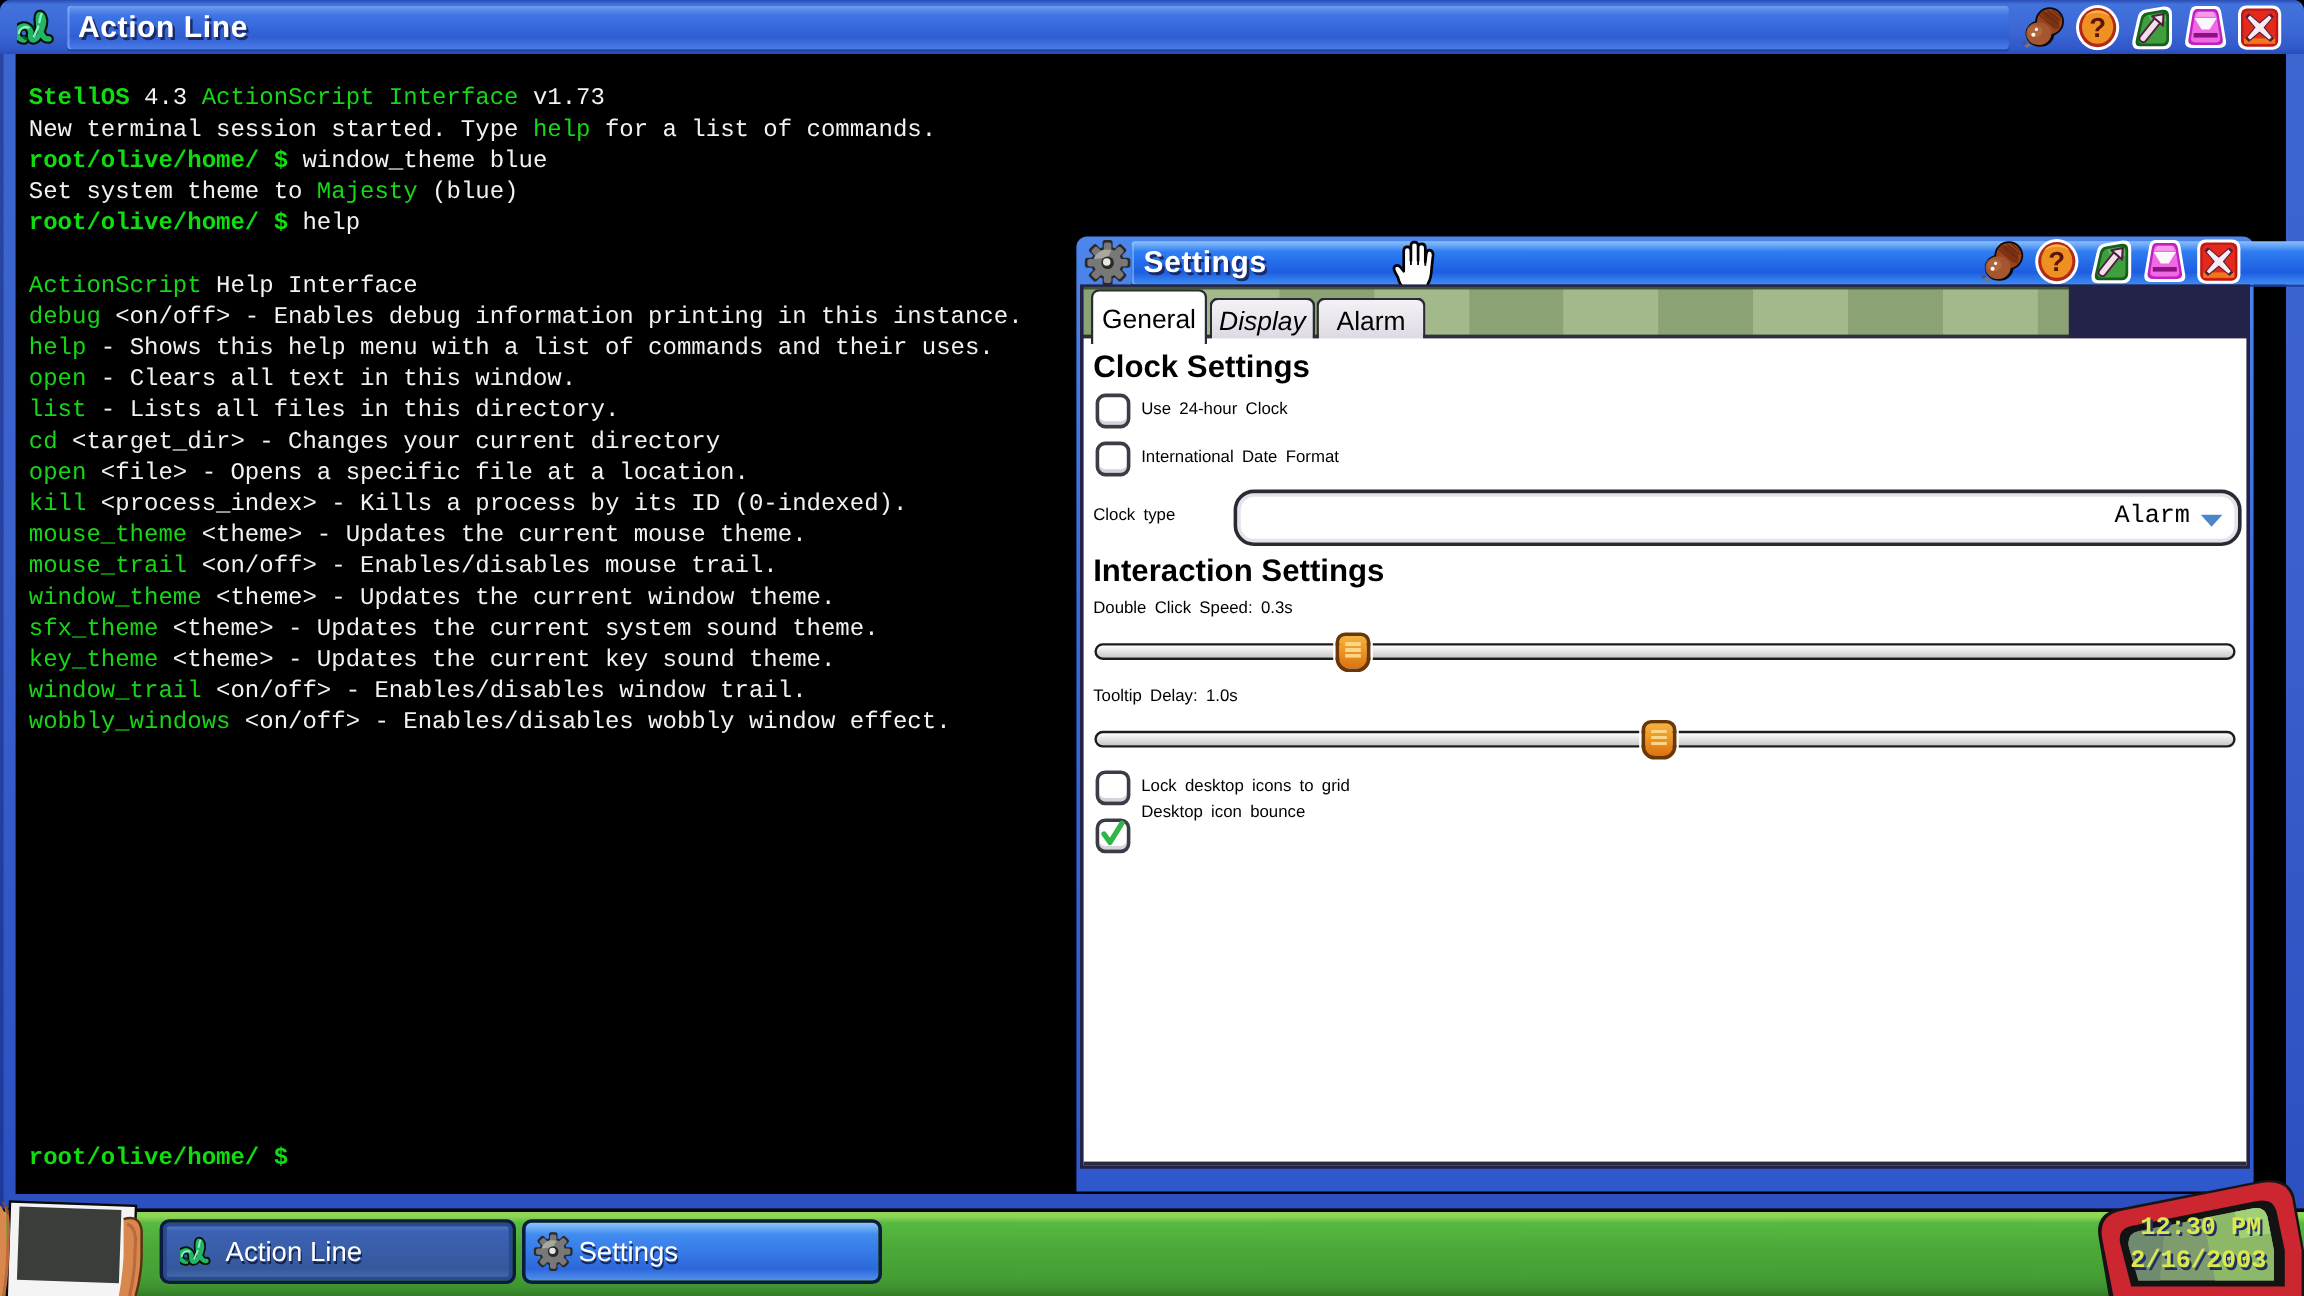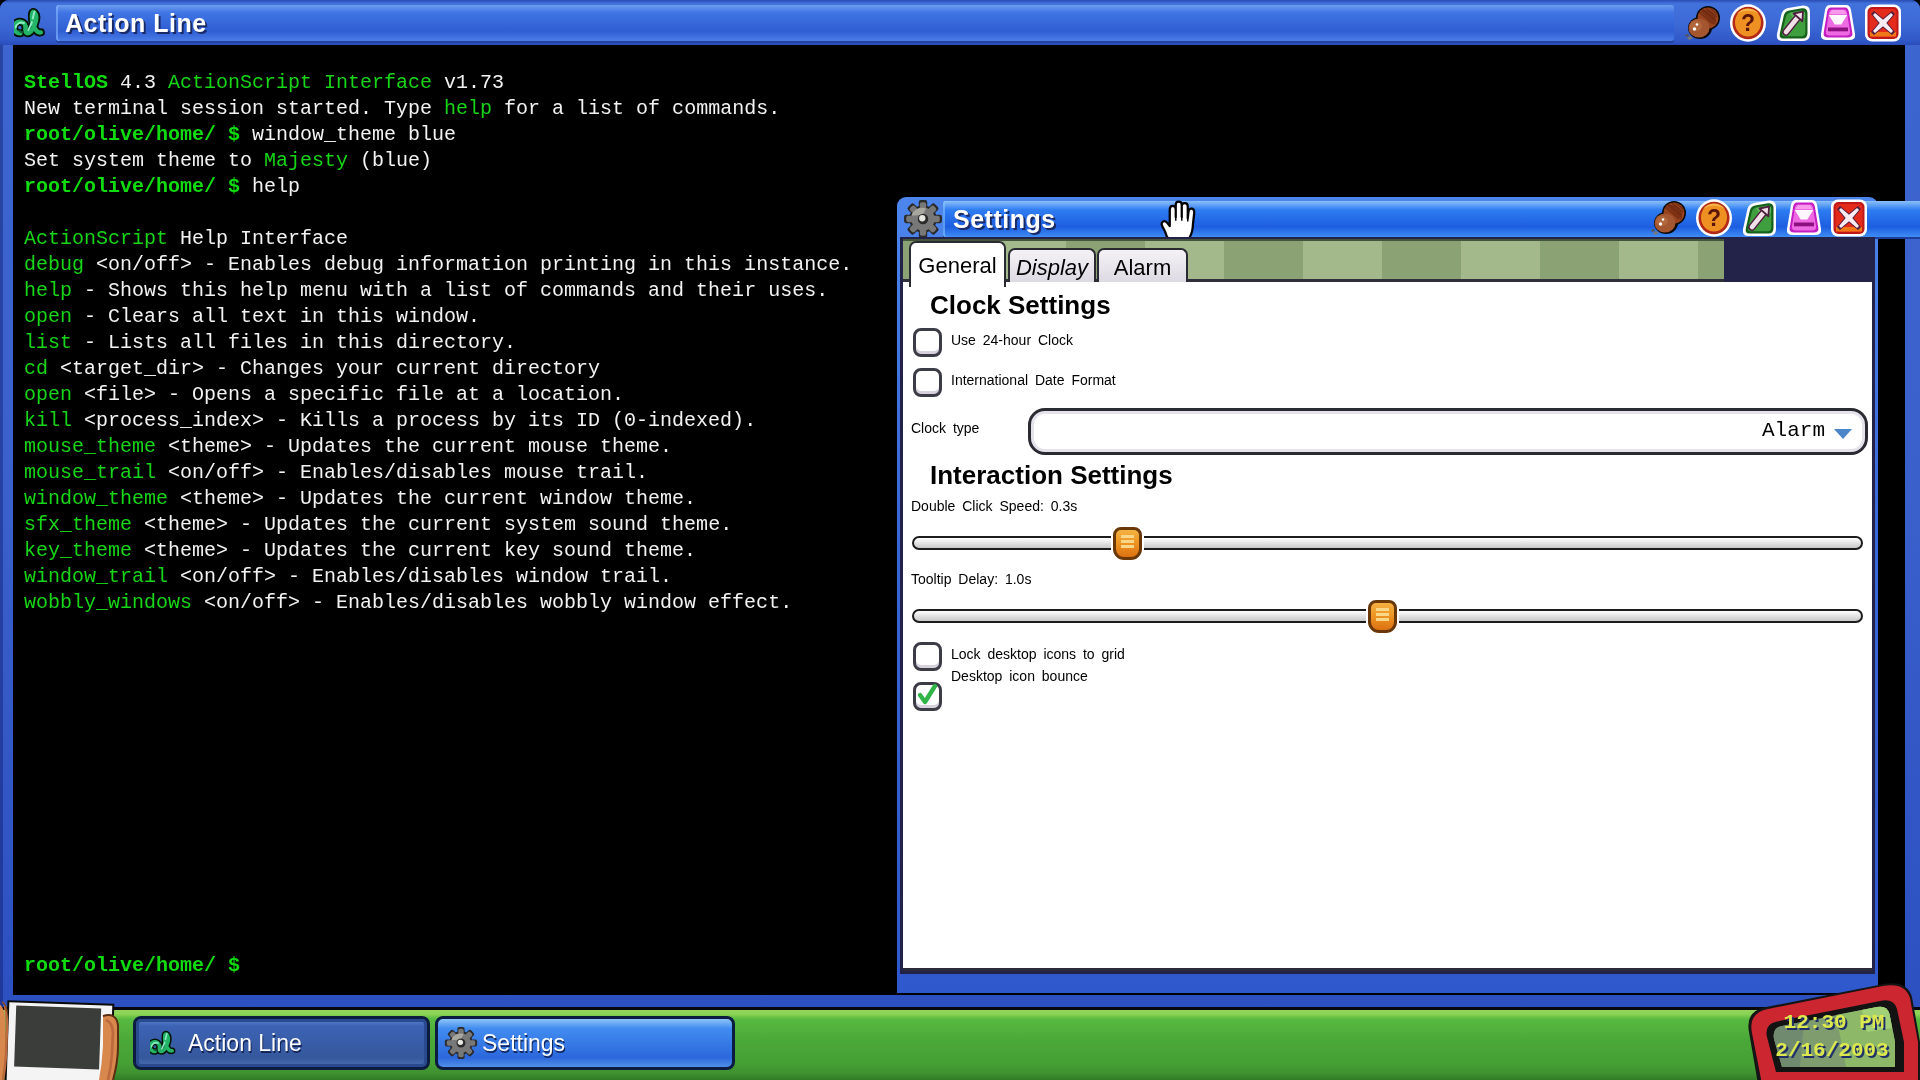--- a/index.html
+++ b/index.html
@@ -73,7 +73,7 @@
   background:linear-gradient(180deg,#f4f2f6 0%,#dcd8e2 100%); line-height:36px;}
 #spanel { left:6px; top:85px; width:969px; height:689px; background:#fff;
   border-bottom:3px solid #2a2a3a; }
-.shead { position:absolute; font-weight:bold; font-size:26px; color:#000;margin-left:19px; }
+.shead { position:absolute; font-weight:bold; font-size:26px; color:#000; }
 .slabel { position:absolute; font-size:14px; color:#000; word-spacing:3px; }
 .cb { position:absolute; width:29px; height:29px; background:#fff;
   border:3px solid #3c3c46; border-radius:8px;

